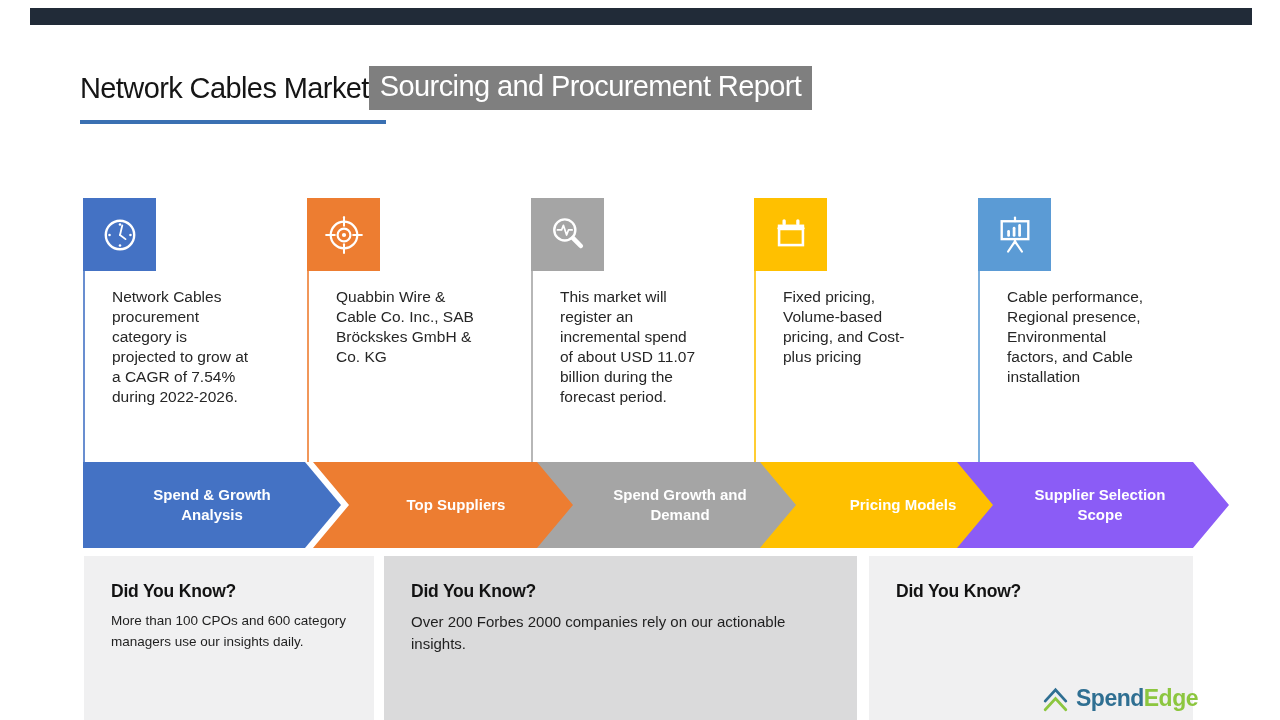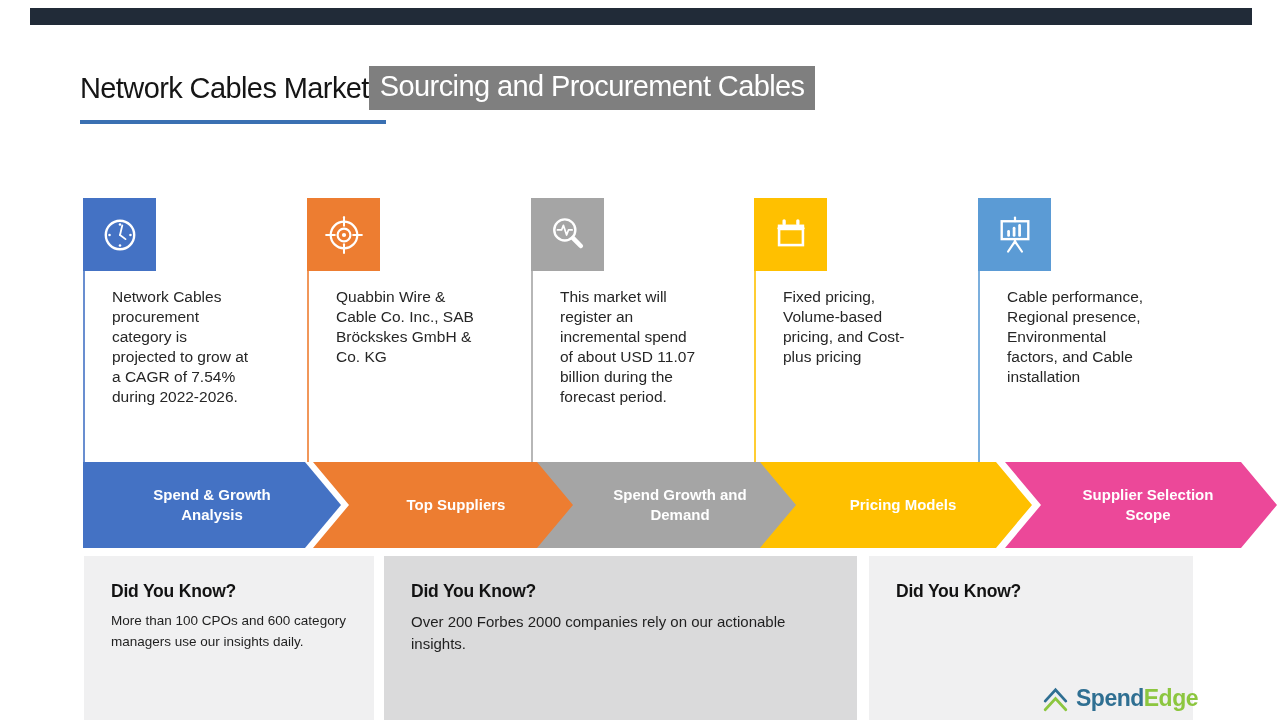--- a/index.html
+++ b/index.html
@@ -55,7 +55,7 @@
 
 <div class="title-row">
   <span class="title-black">Network Cables Market</span>
-  <span class="title-chip">Sourcing and Procurement Cables</span>
+  <span class="title-chip">Sourcing and Procurement Report</span>
 </div>
 <div class="underline"></div>
 

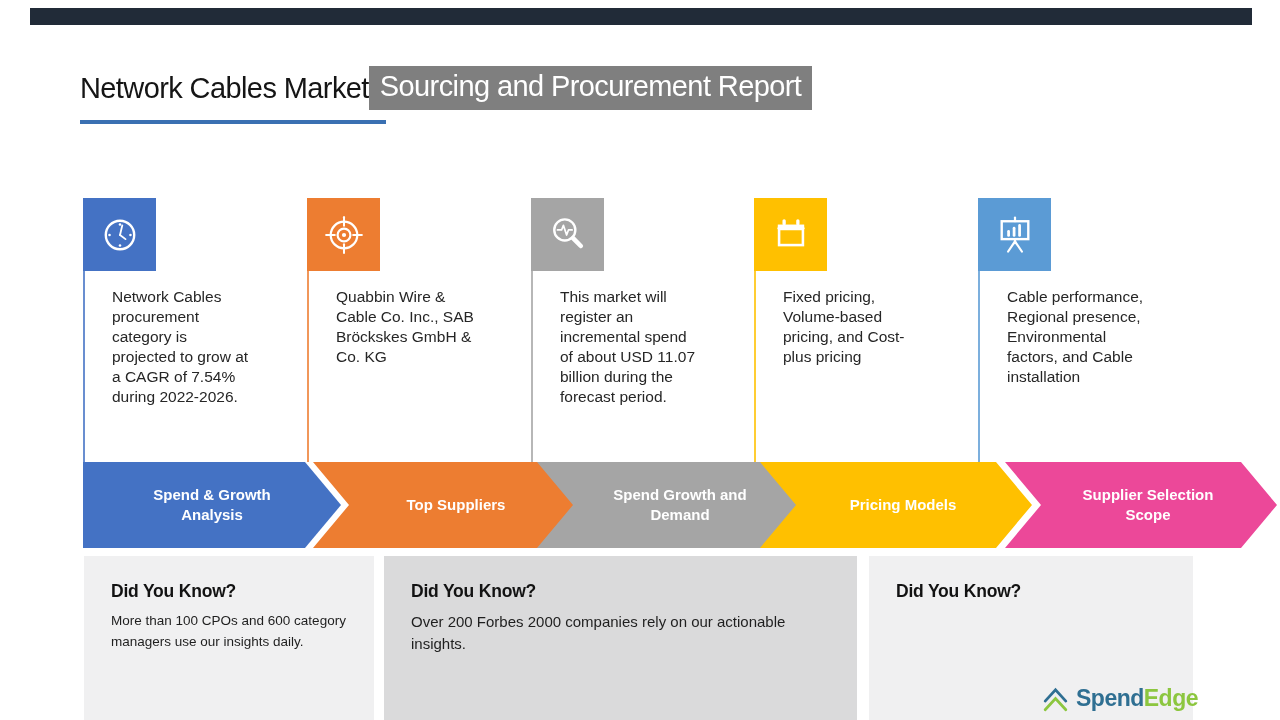--- a/index.html
+++ b/index.html
@@ -145,7 +145,7 @@
 <div class="arrow mid" style="left: 754px; background: rgb(255, 192, 0);">
   <span class="lbl">Pricing Models</span>
 </div>
-<div class="arrow mid" style="left: 999px; background: #ec4899;">
+<div class="arrow mid" style="left: 951px; background: #8b5cf6;">
   <span class="lbl">Supplier Selection Scope</span>
 </div>
 

